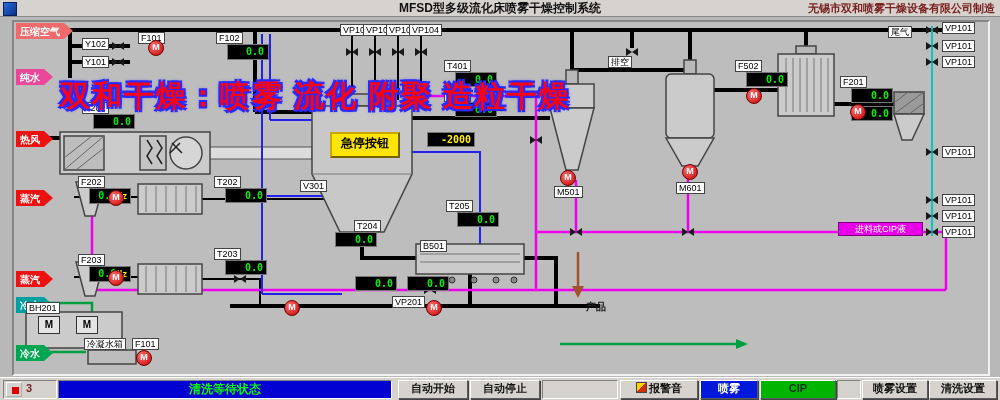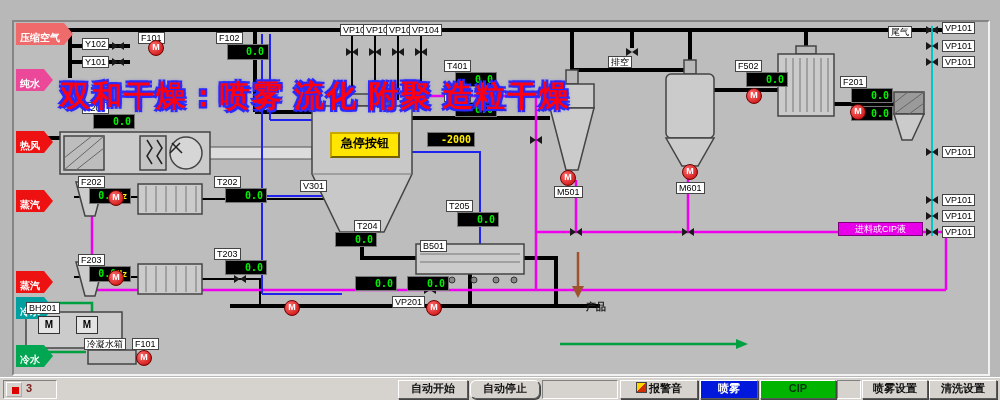--- a/index.html
+++ b/index.html
@@ -57,6 +57,11 @@
 
 <div id="app">
 
+  <div id="hdr">
+    <span id="app-icon"></span>
+    <div class="ttl">MFSD型多级流化床喷雾干燥控制系统</div>
+    <div class="co">无锡市双和喷雾干燥设备有限公司制造</div>
+  </div>
 
   <div id="frame"></div>
 

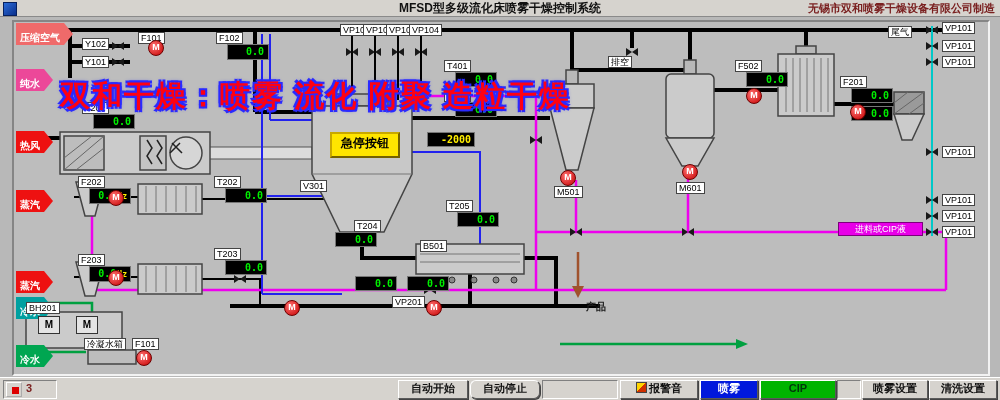--- a/index.html
+++ b/index.html
@@ -26,7 +26,7 @@
   .motor{position:absolute;z-index:7;width:20px;height:16px;background:#e4e4e4;border:1px solid #333;
          font-size:10px;font-weight:bold;text-align:center;line-height:15px;}
   .feed{position:absolute;z-index:6;height:14px;line-height:14px;color:#fff;font-size:10px;font-weight:bold;
-        padding:8px 13px 0 4px;white-space:nowrap;
+        padding:2px 13px 0 4px;white-space:nowrap;
         clip-path:polygon(0 0,calc(100% - 9px) 0,100% 50%,calc(100% - 9px) 100%,0 100%);}
   .estop{position:absolute;left:330px;top:132px;width:66px;height:22px;z-index:8;background:#ffe500;
          border:2px outset #c8a800;color:#000;font-size:12px;font-weight:bold;text-align:center;line-height:19px;cursor:pointer;}

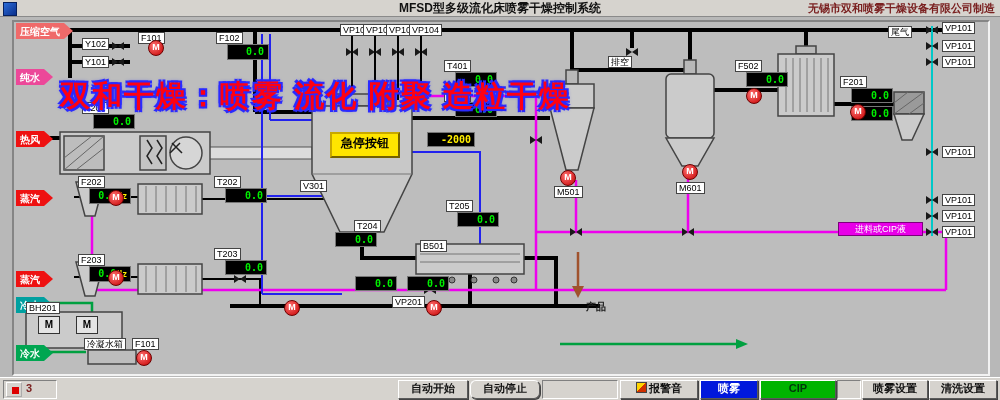--- a/index.html
+++ b/index.html
@@ -329,6 +329,7 @@
         </span>
       <span class="cnt">3</span>
     </div>
+    <div id="status">清洗等待状态</div>
     <div class="btn" style="left:398px;width:68px;">自动开始</div>
     <div class="btn" style="left:470px;width:68px;border-radius:6px;">自动停止</div>
     <div class="cell" style="left:542px;width:74px;"></div>

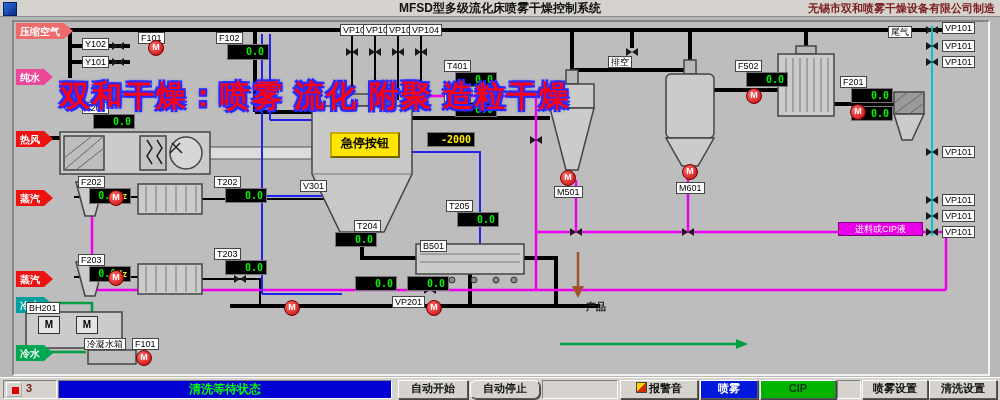--- a/index.html
+++ b/index.html
@@ -331,7 +331,7 @@
     </div>
     <div id="status">清洗等待状态</div>
     <div class="btn" style="left:398px;width:68px;">自动开始</div>
-    <div class="btn" style="left:470px;width:68px;border-radius:6px;">自动停止</div>
+    <div class="btn" style="left:470px;width:68px;">自动停止</div>
     <div class="cell" style="left:542px;width:74px;"></div>
     <div class="btn" style="left:620px;width:76px;"><span class="spk"></span><span>报警音</span></div>
     <div class="btn blue" style="left:700px;width:56px;">喷雾</div>

